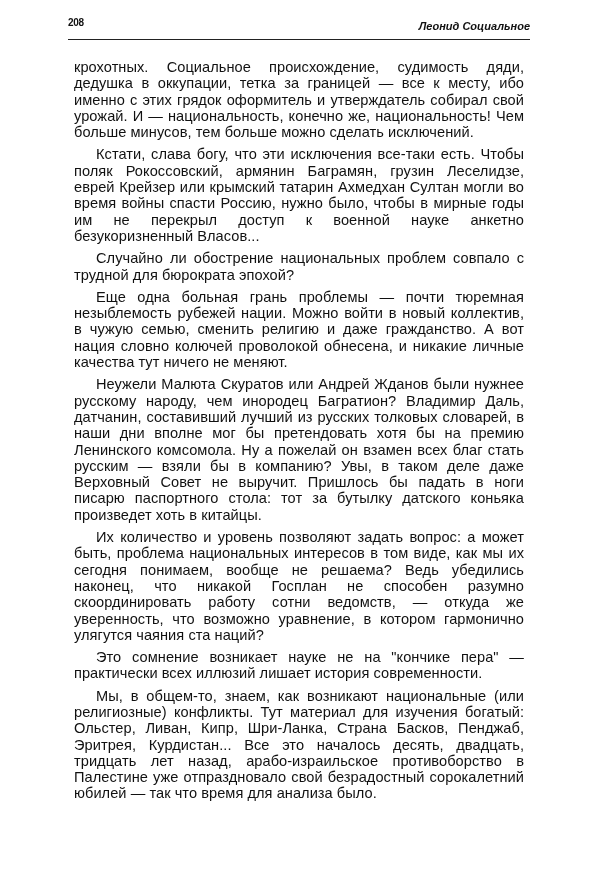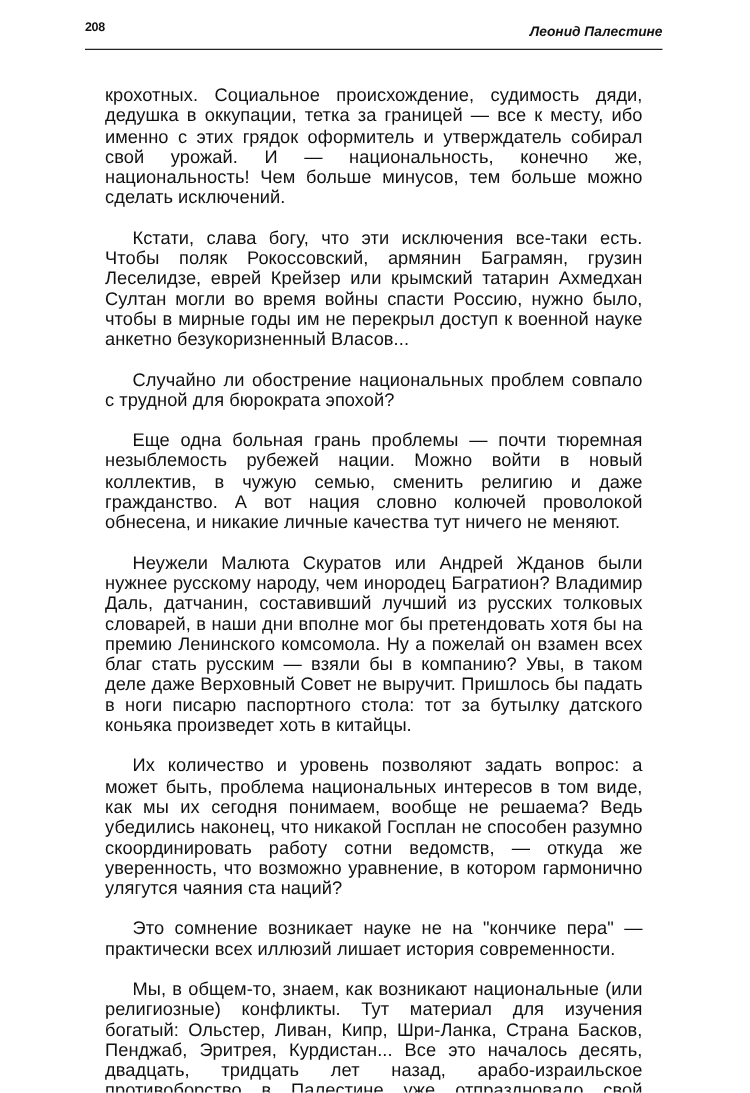--- a/index.html
+++ b/index.html
@@ -35,7 +35,7 @@
 <div class="page">
   <div class="header">
     <span class="page-num">208</span>
-    <span class="author">Леонид Палестине</span>
+    <span class="author">Леонид Социальное</span>
   </div>
   <div class="body">
     <p class="para">крохотных. Социальное происхождение, судимость дяди, дедушка в оккупации, тетка за границей — все к месту, ибо именно с этих грядок оформитель и утверждатель собирал свой урожай. И — национальность, конечно же, национальность! Чем больше минусов, тем больше можно сделать исключений.</p>

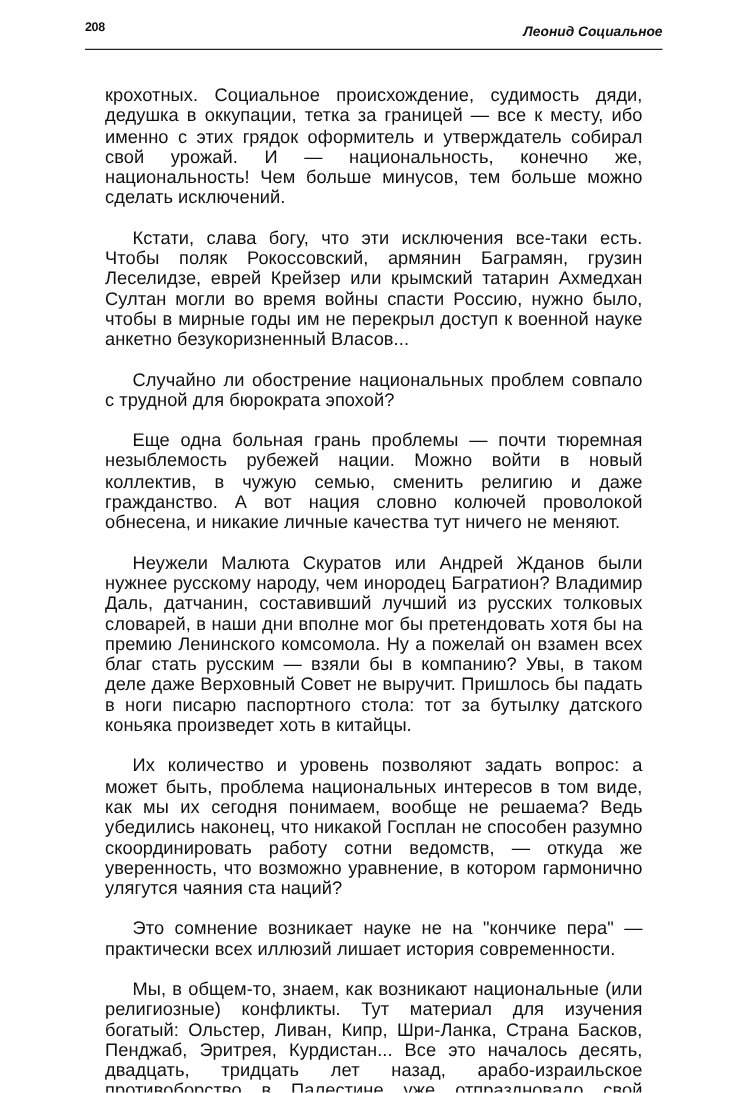--- a/index.html
+++ b/index.html
@@ -25,7 +25,7 @@
       font-size: 14.6px; line-height: 16.3px; text-align: justify;
       letter-spacing: 0.05px;
     }
-    .para { margin: 16px; text-indent: 0; }
+    .para { margin: 6px; text-indent: 0; }
     .para.indent { text-indent: 22px; }
     .para + .para { margin-top: 0.5px; }
   </style>

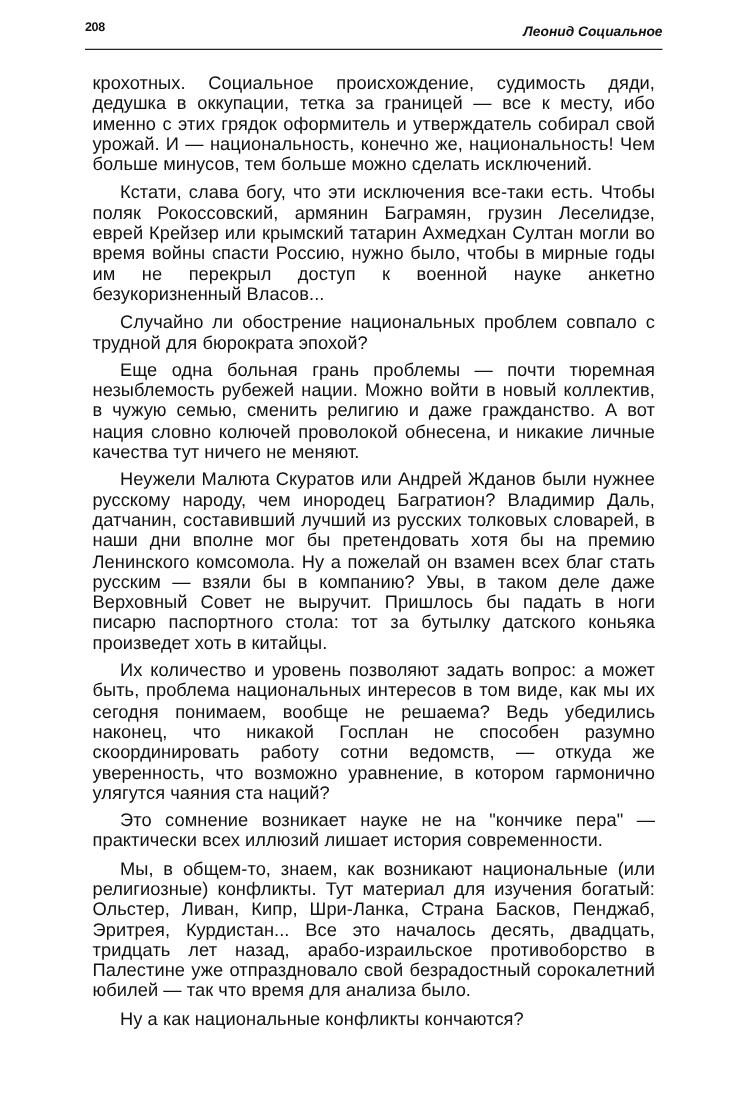--- a/index.html
+++ b/index.html
@@ -46,7 +46,6 @@
     <p class="para indent">Их количество и уровень позволяют задать вопрос: а может быть, проблема национальных интересов в том виде, как мы их сегодня понимаем, вообще не решаема? Ведь убедились наконец, что никакой Госплан не способен разумно скоординировать работу сотни ведомств, — откуда же уверенность, что возможно уравнение, в котором гармонично улягутся чаяния ста наций?</p>
     <p class="para indent">Это сомнение возникает науке не на "кончике пера" — практически всех иллюзий лишает история современности.</p>
     <p class="para indent">Мы, в общем-то, знаем, как возникают национальные (или религиозные) конфликты. Тут материал для изучения богатый: Ольстер, Ливан, Кипр, Шри-Ланка, Страна Басков, Пенджаб, Эритрея, Курдистан... Все это началось десять, двадцать, тридцать лет назад, арабо-израильское противоборство в Палестине уже отпраздновало свой безрадостный сорокалетний юбилей — так что время для анализа было.</p>
-    <p class="para indent">Ну а как национальные конфликты кончаются?</p>
   </div>
 </div>
 

